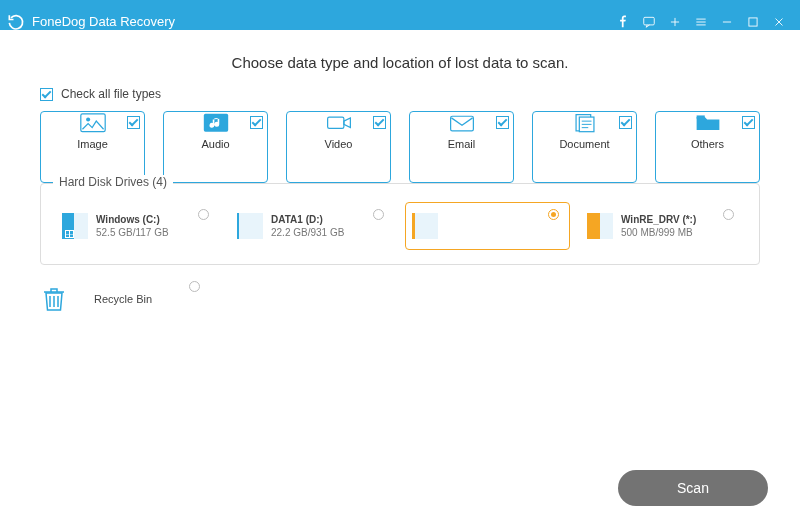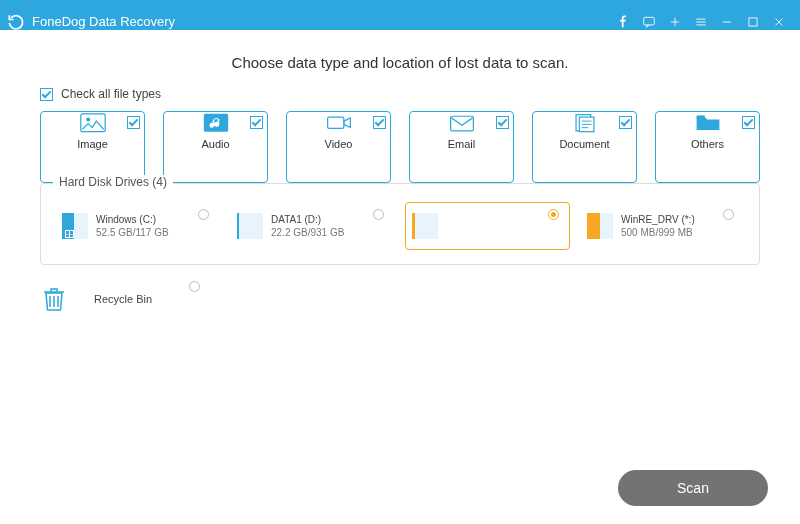--- a/index.html
+++ b/index.html
@@ -36,7 +36,7 @@
 .drive.selected .radio::after { content: ""; position: absolute; inset: 2px; border-radius: 50%; background: #F5A623; }
 .drive .dicon { width: 26px; height: 26px; }
 .drive .dtext { font-size: 10px; color: #444; line-height: 1.35; }
-.drive .dname { display: block; }
+.drive .dname { display: block; font-weight: bold; }
 .drive .dsize { display: block; color: #777; }
 
 .rgroup { border: 1px solid #ddd; border-radius: 4px; margin-top: 18px; padding: 18px 14px; height: 58px; position: relative; }

